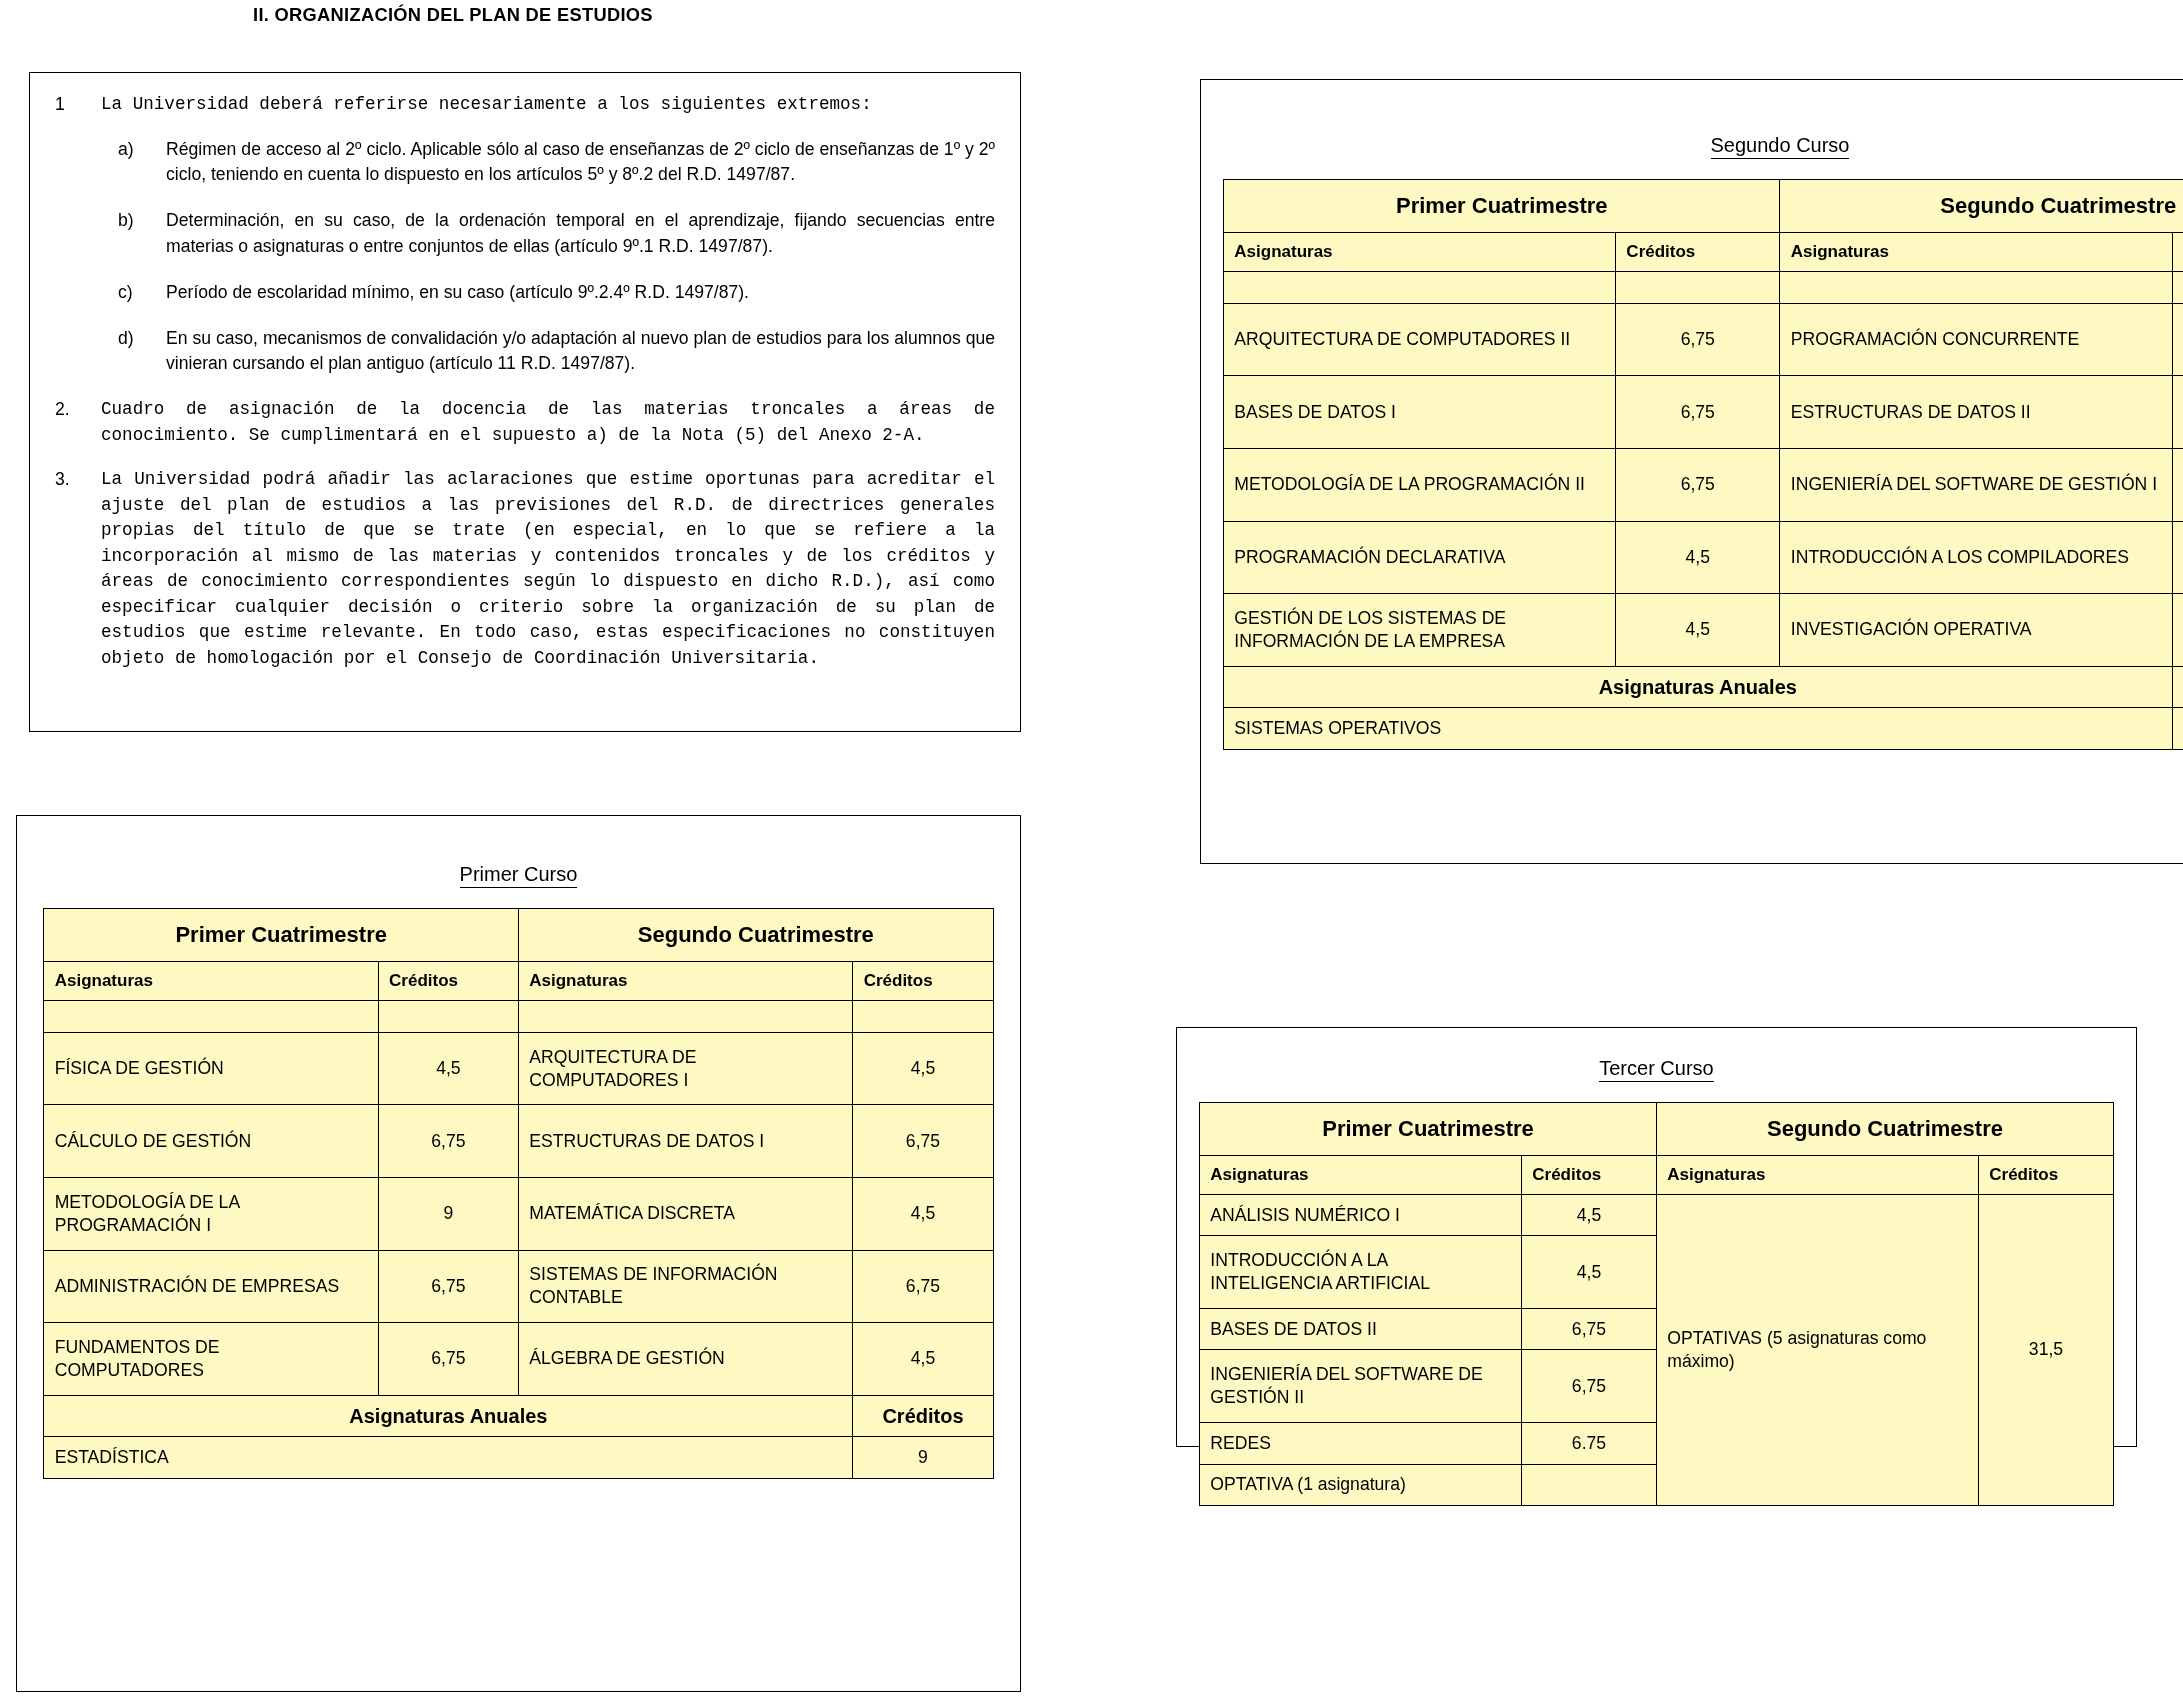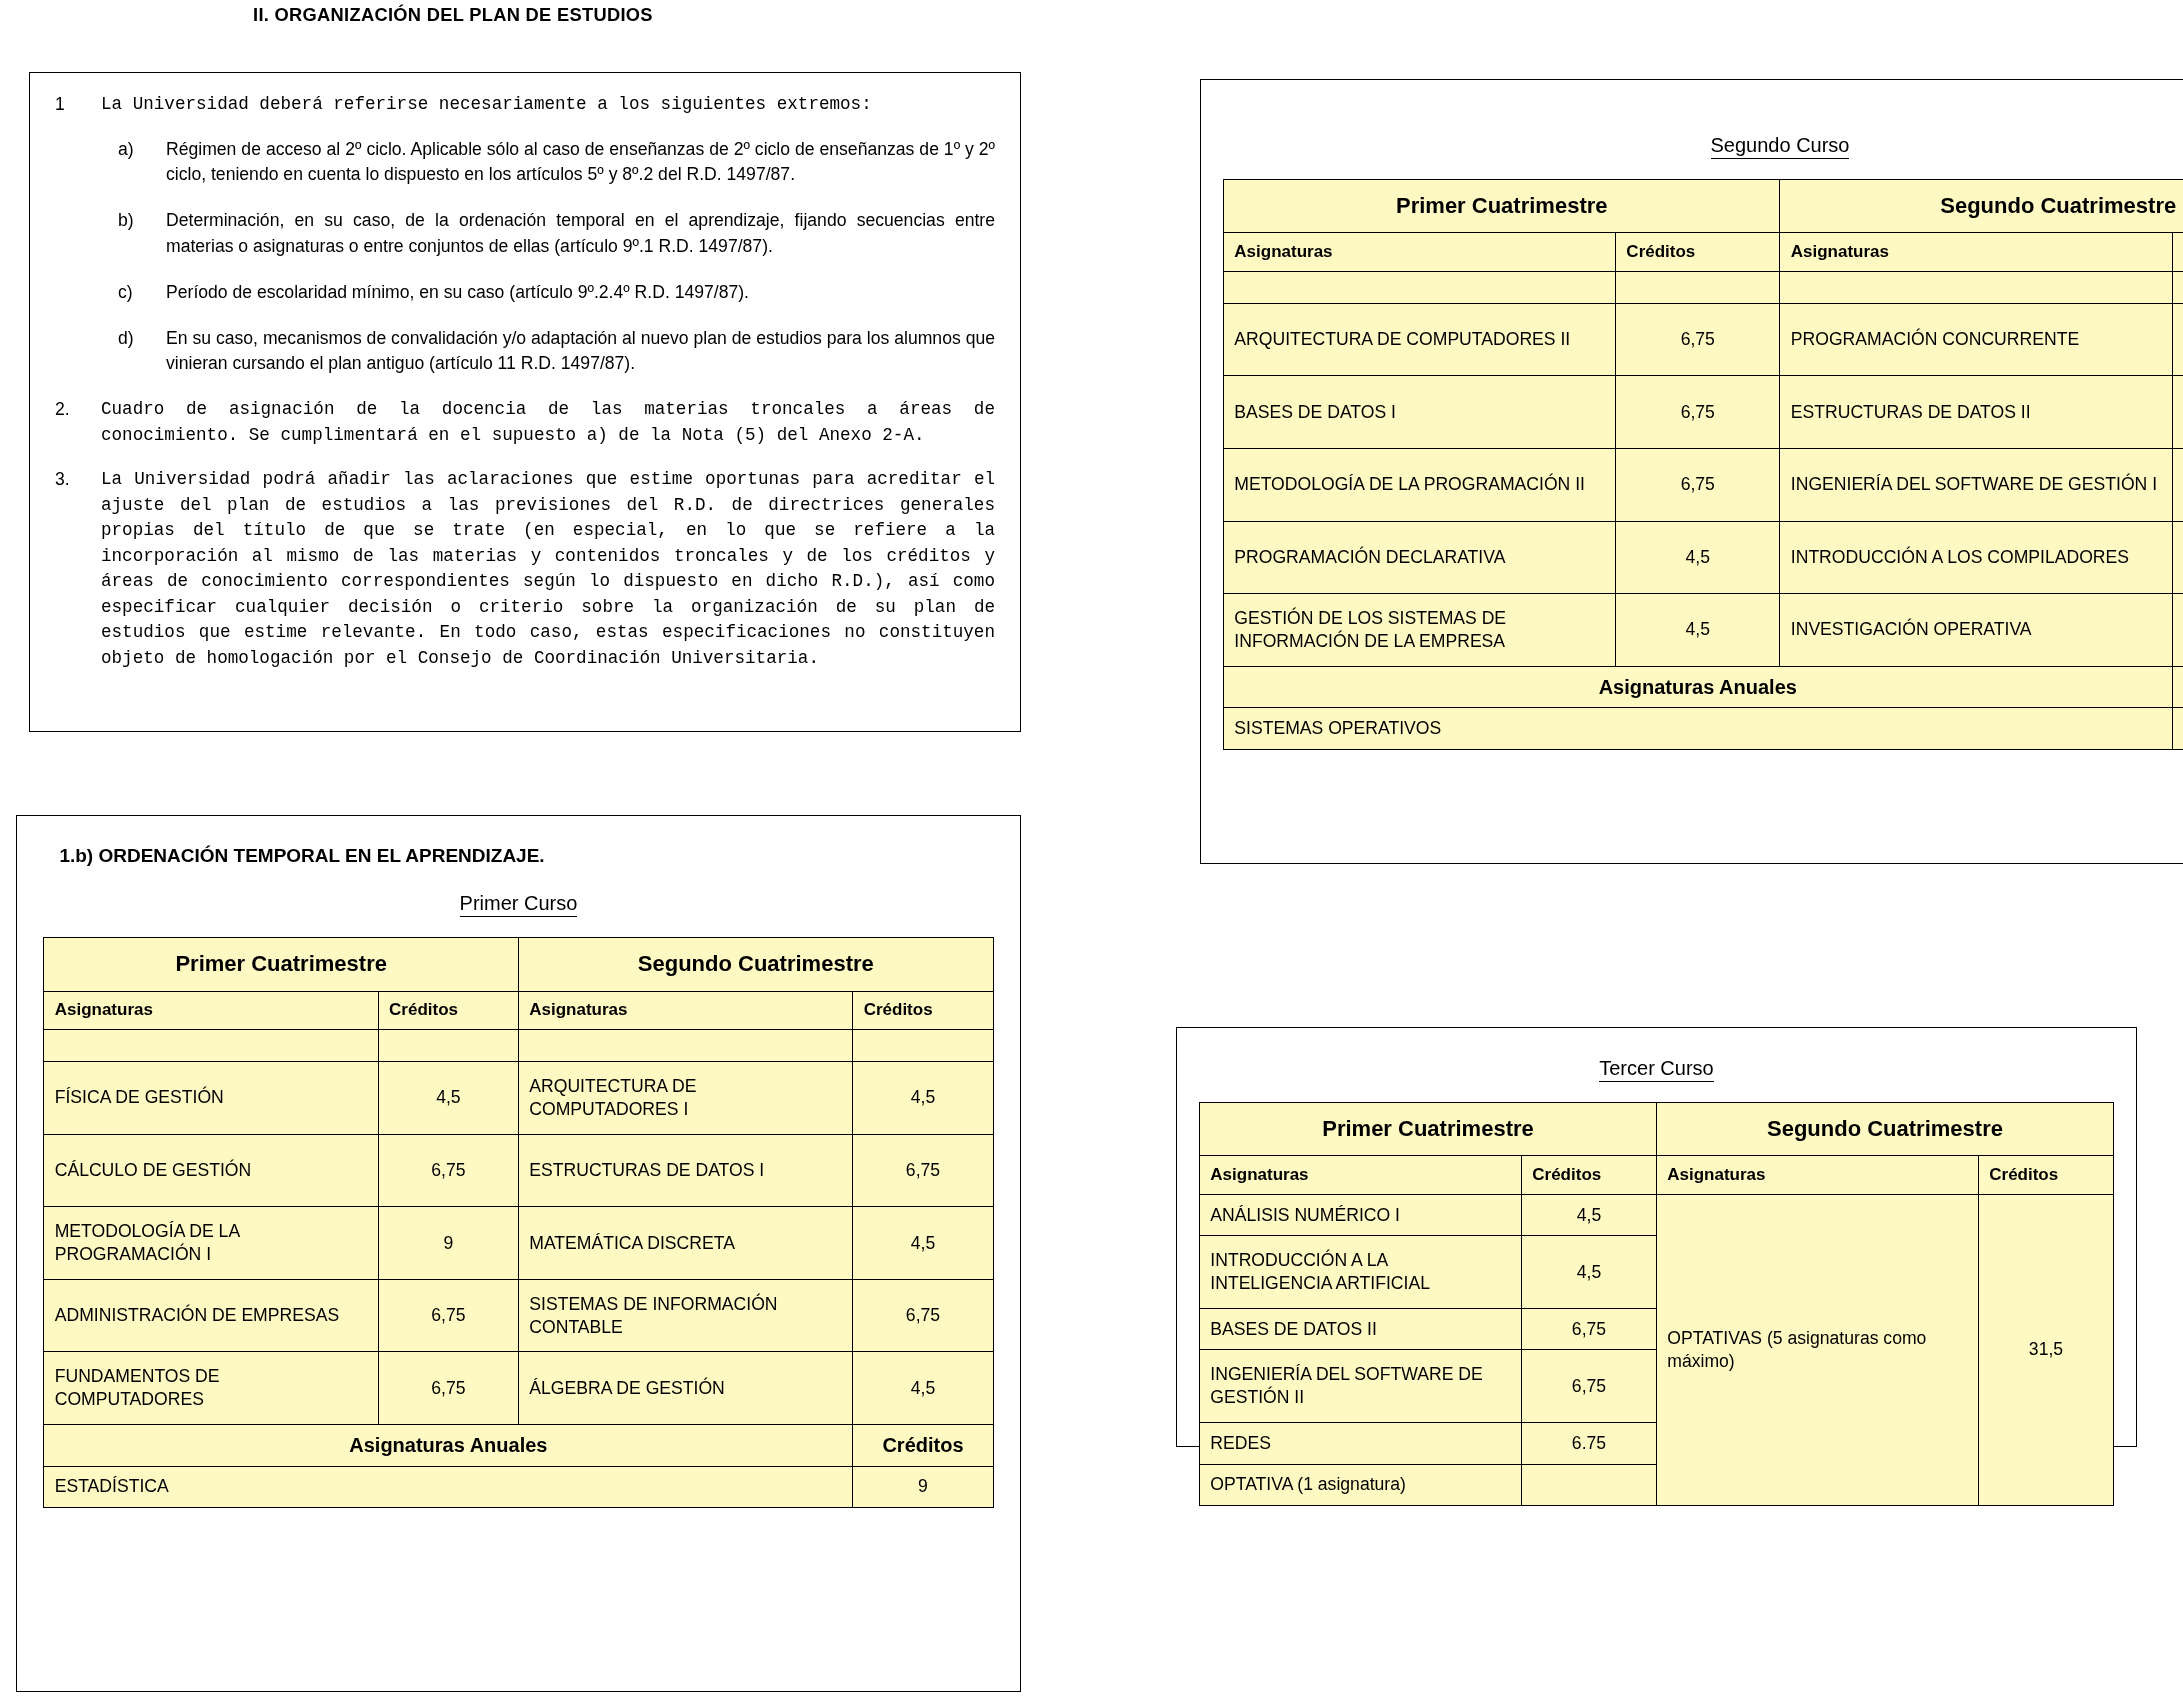--- a/index.html
+++ b/index.html
@@ -234,7 +234,6 @@
 
   <div class="box plan-box">
 
-    <div class="plan-heading">1.b) ORDENACIÓN TEMPORAL EN EL APRENDIZAJE.</div>
 
     <div class="course-title">
       <span>Primer Curso</span>

